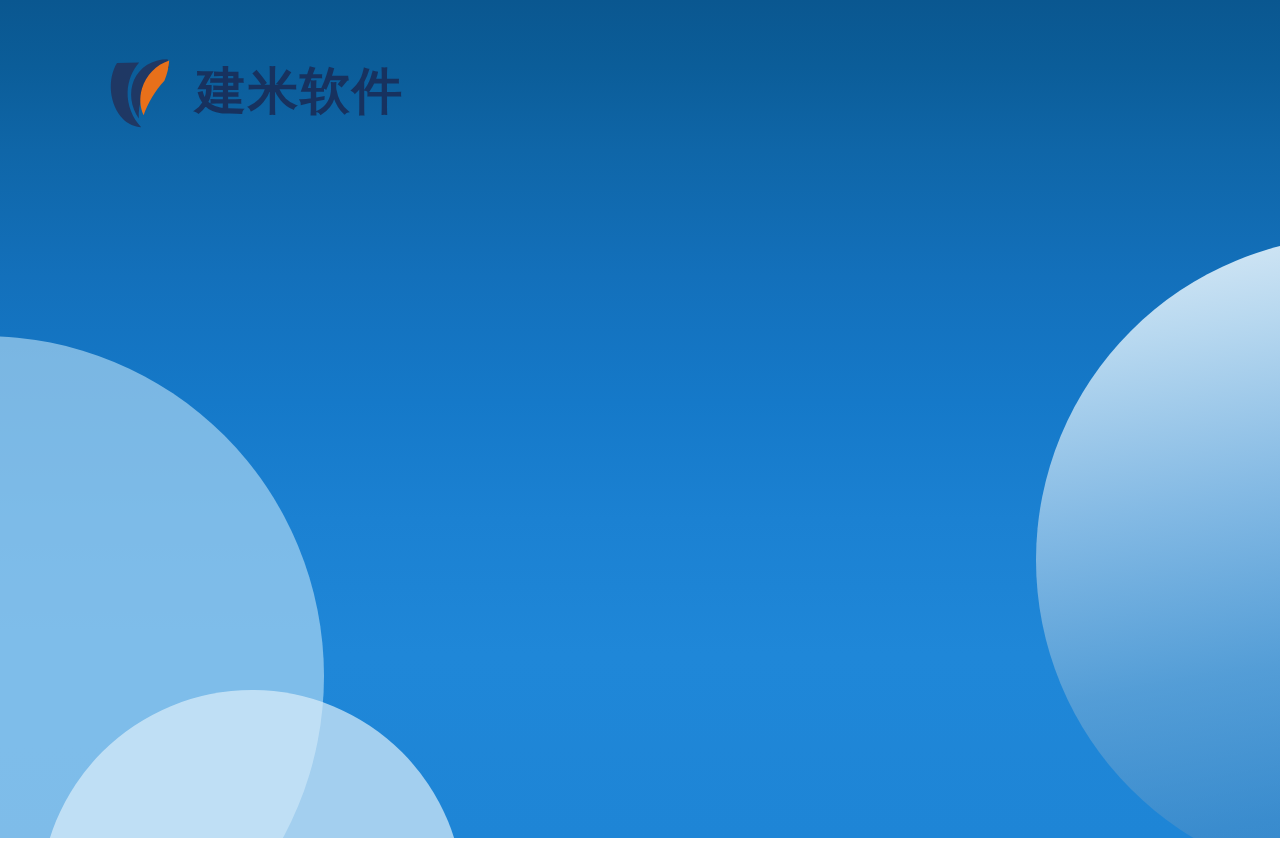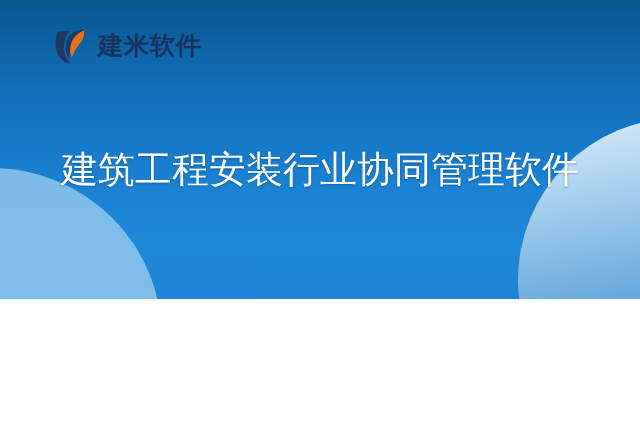--- a/index.html
+++ b/index.html
@@ -10,7 +10,7 @@
   #banner {
     position: relative;
     width: 640px;
-    height: 299px;
+    height: 419px;
     overflow: hidden;
     
     background: linear-gradient(180deg,

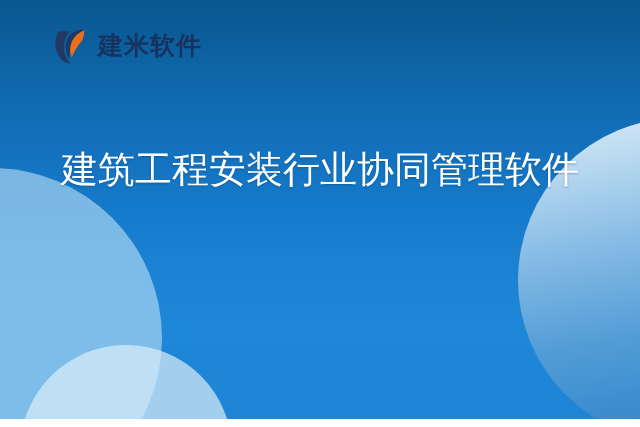--- a/index.html
+++ b/index.html
@@ -132,7 +132,6 @@
   </div>
 
   <div id="headline">
-    <span class="hl-line">建筑工程安装行业协同管理软件</span>
   </div>
 
 </div>

